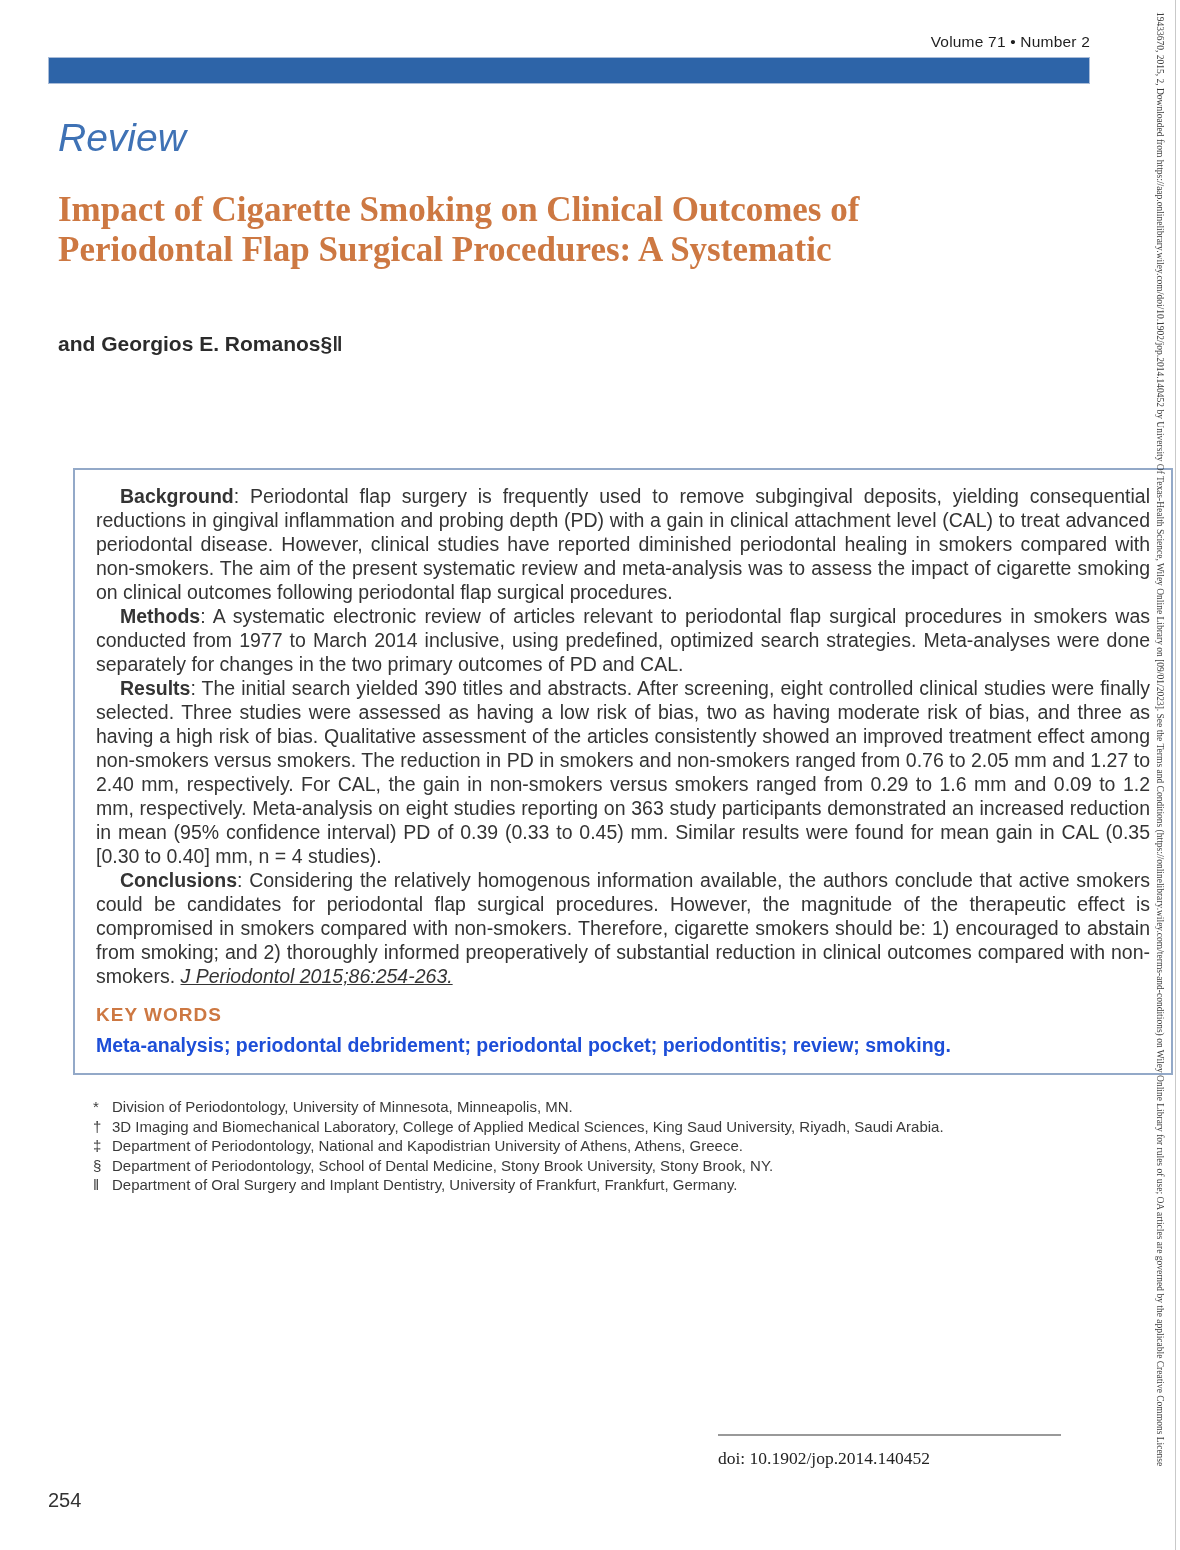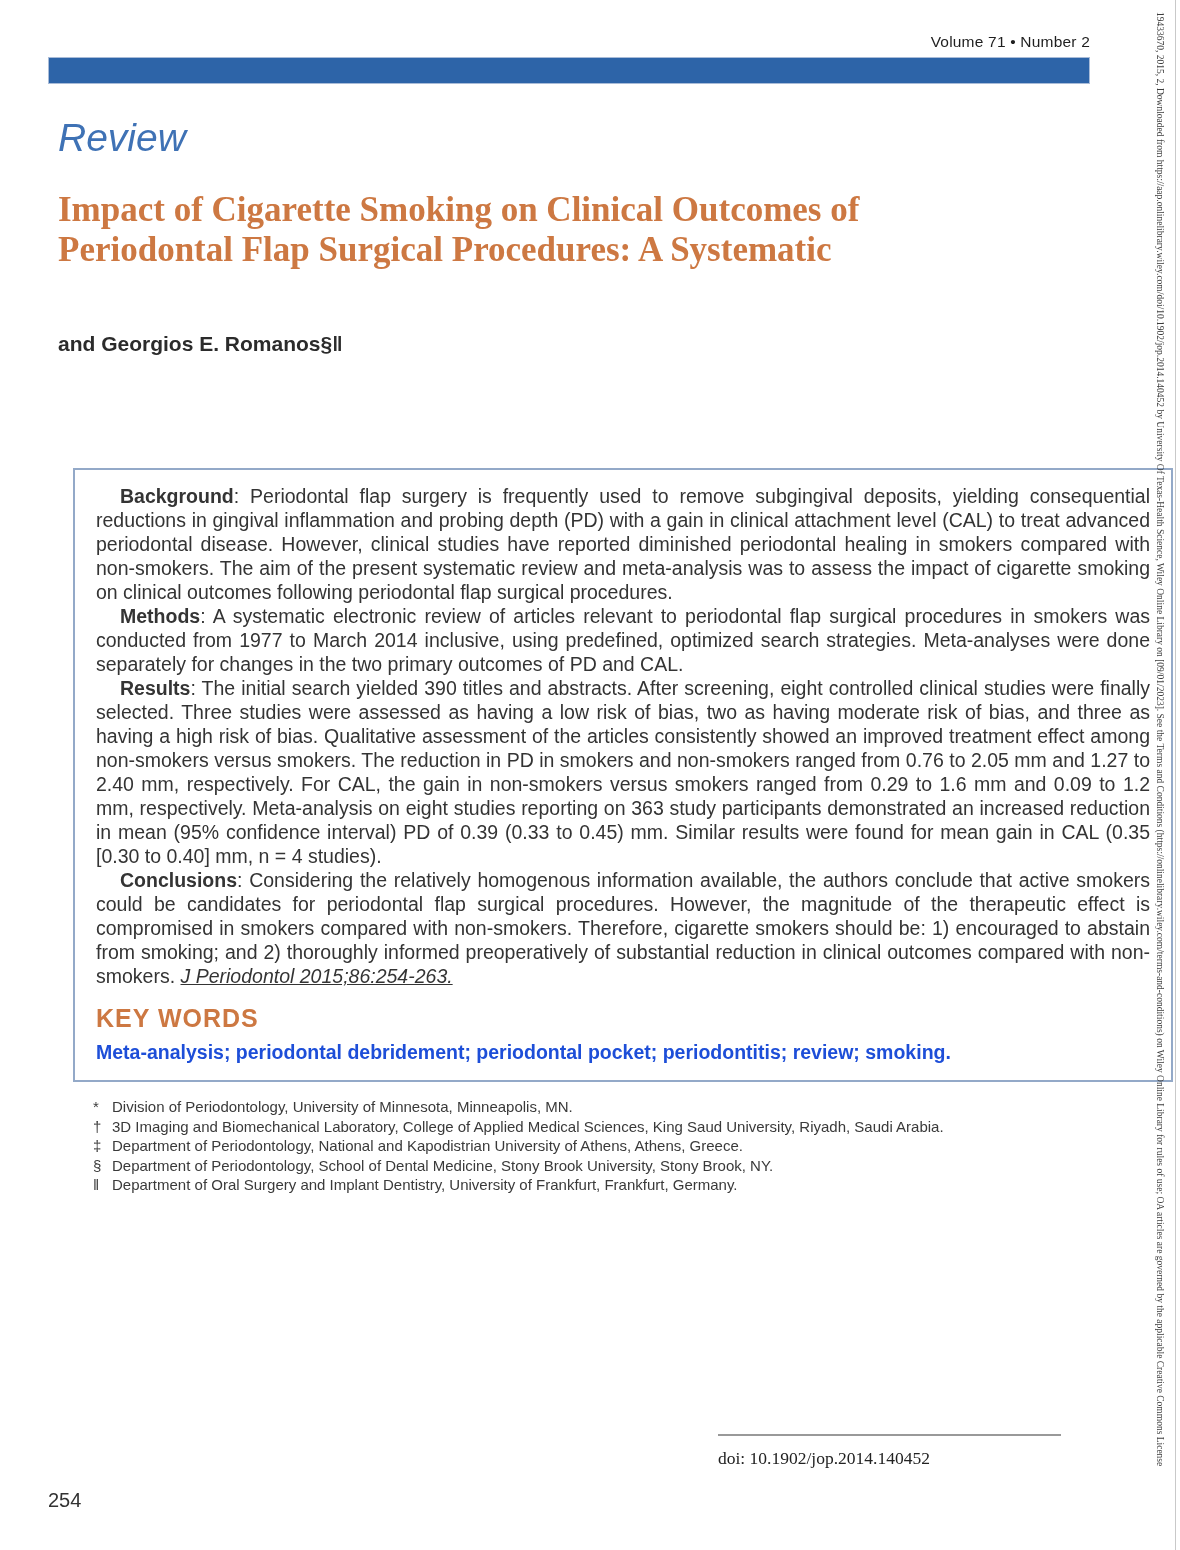--- a/index.html
+++ b/index.html
@@ -55,7 +55,7 @@
   .cite { font-style: italic; text-decoration: underline; }
   .kw-heading {
     margin-top: 16px; margin-bottom: 8px;
-    font-size: 25px; font-weight: bold; letter-spacing: 1px;
+    font-size: 19px; font-weight: bold; letter-spacing: 1px;
     color: #cd7842;
   }
   .kw-text {

